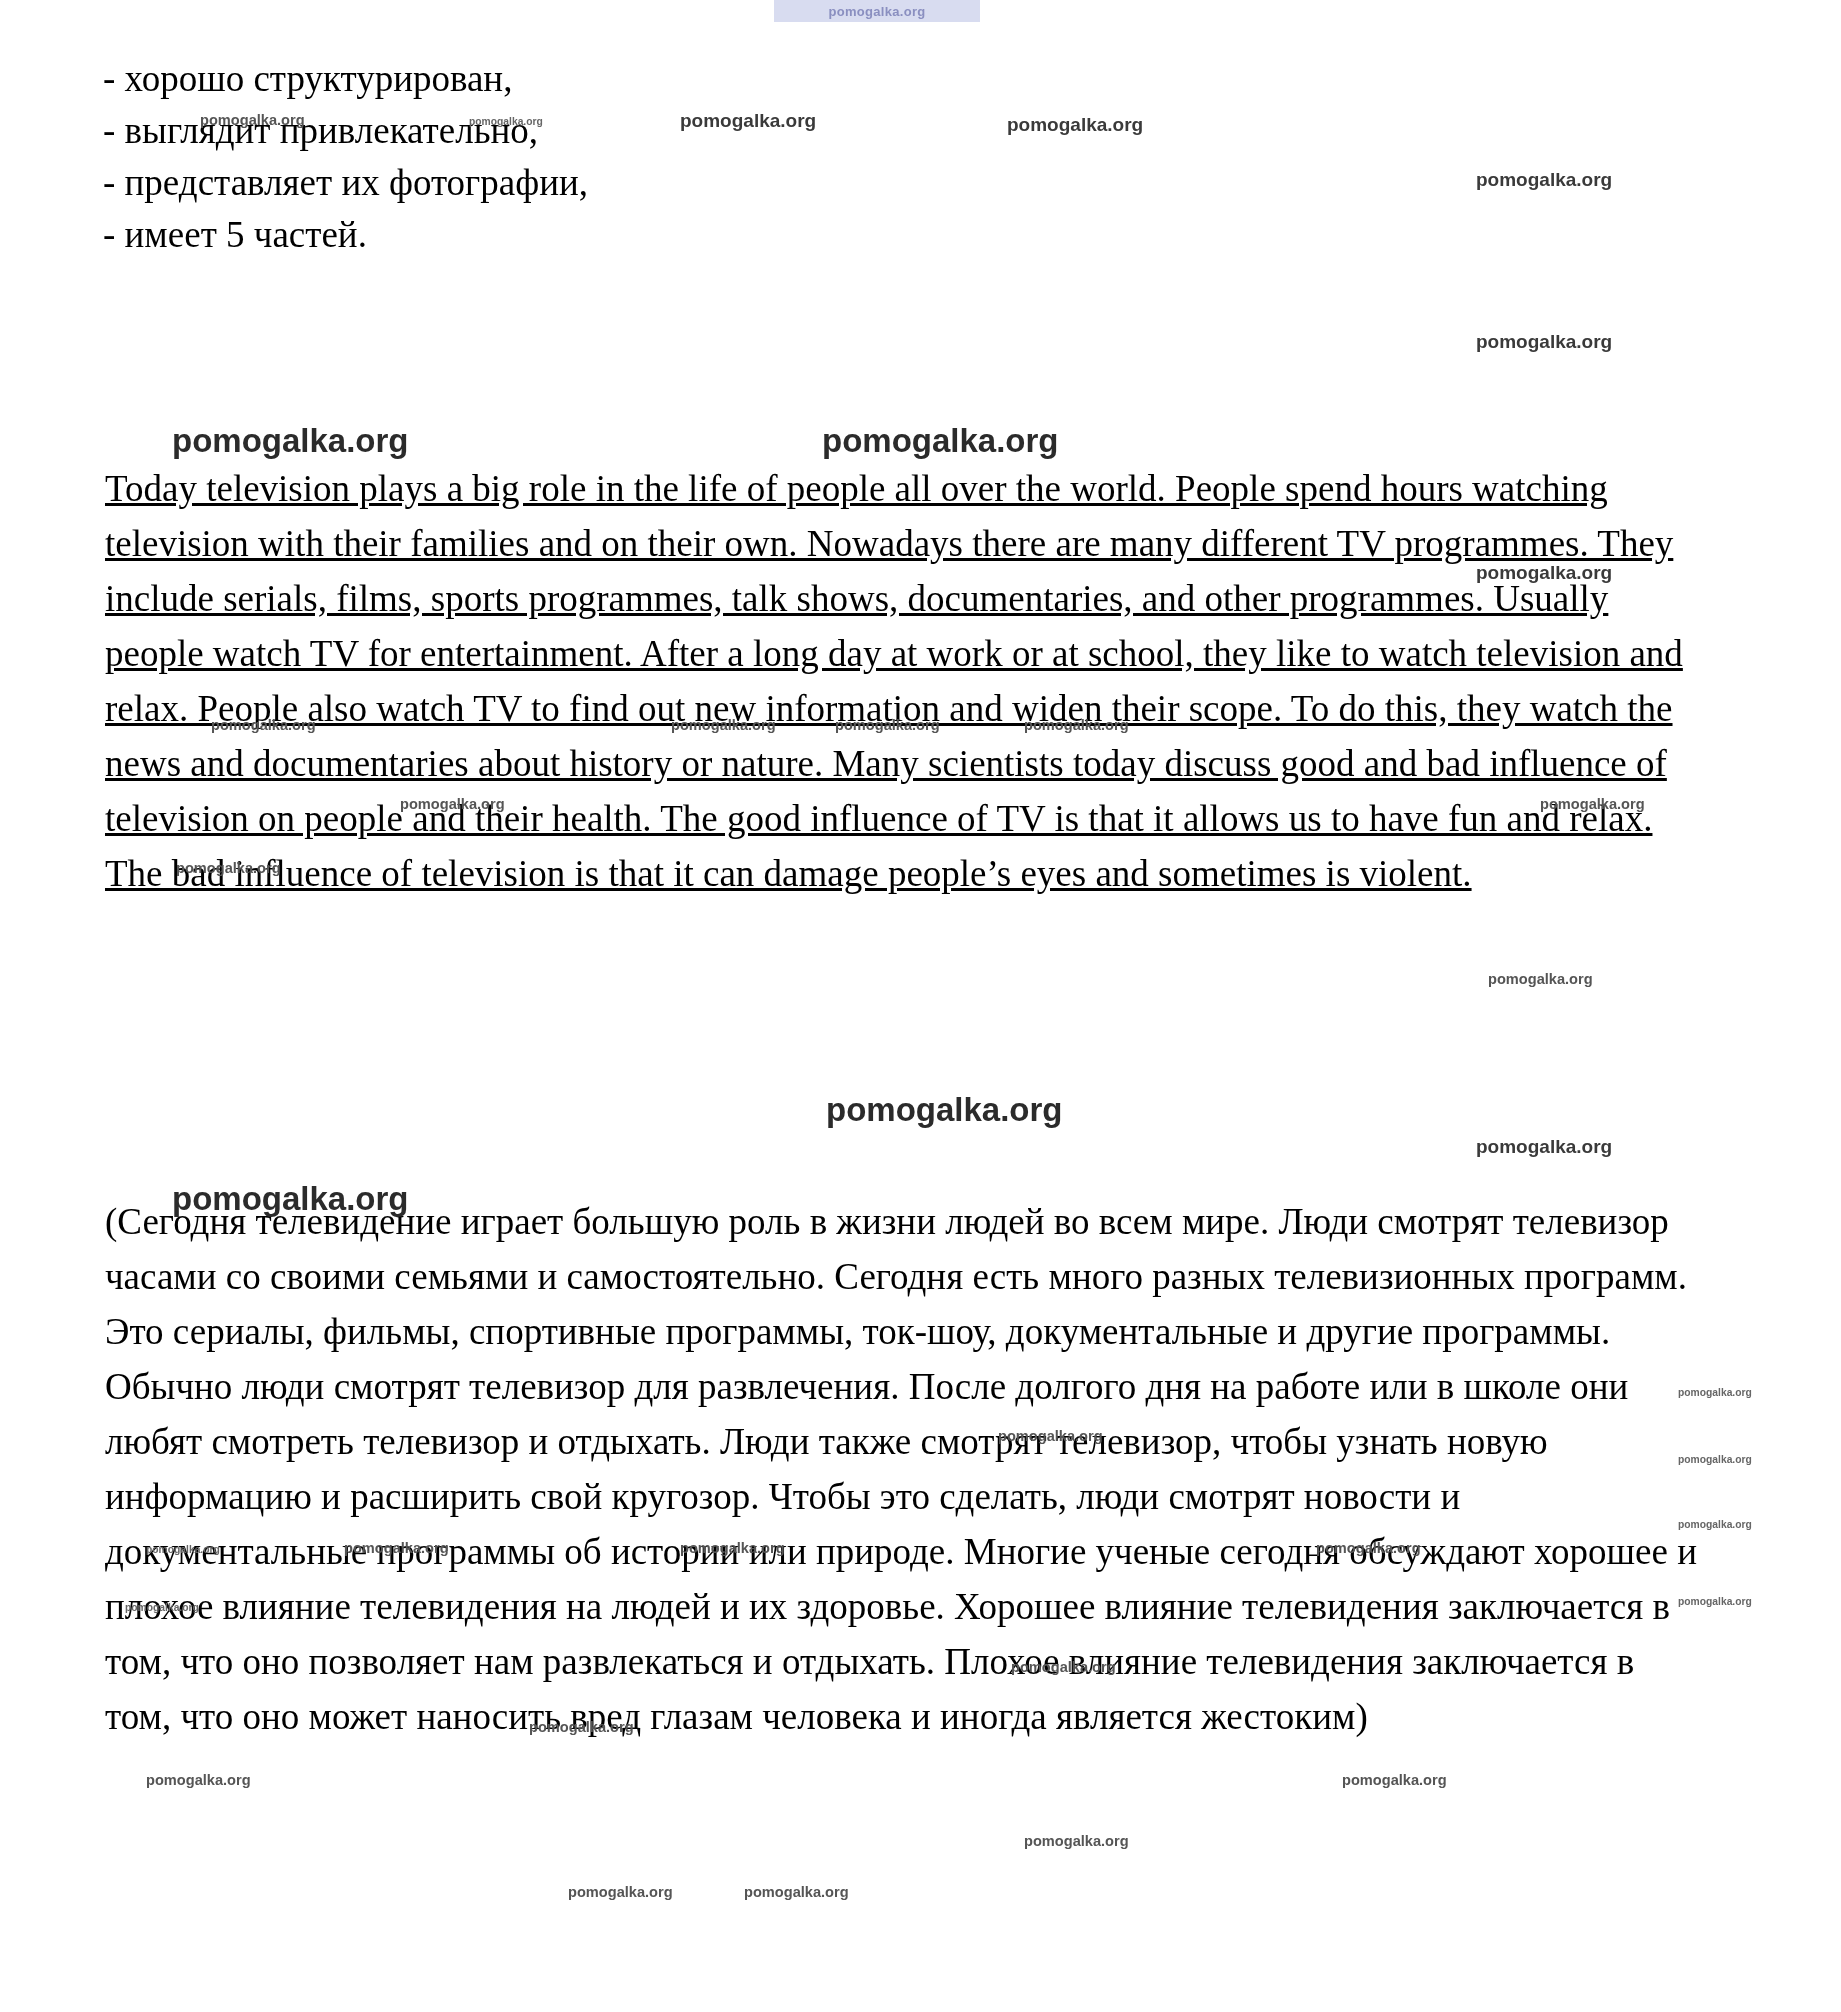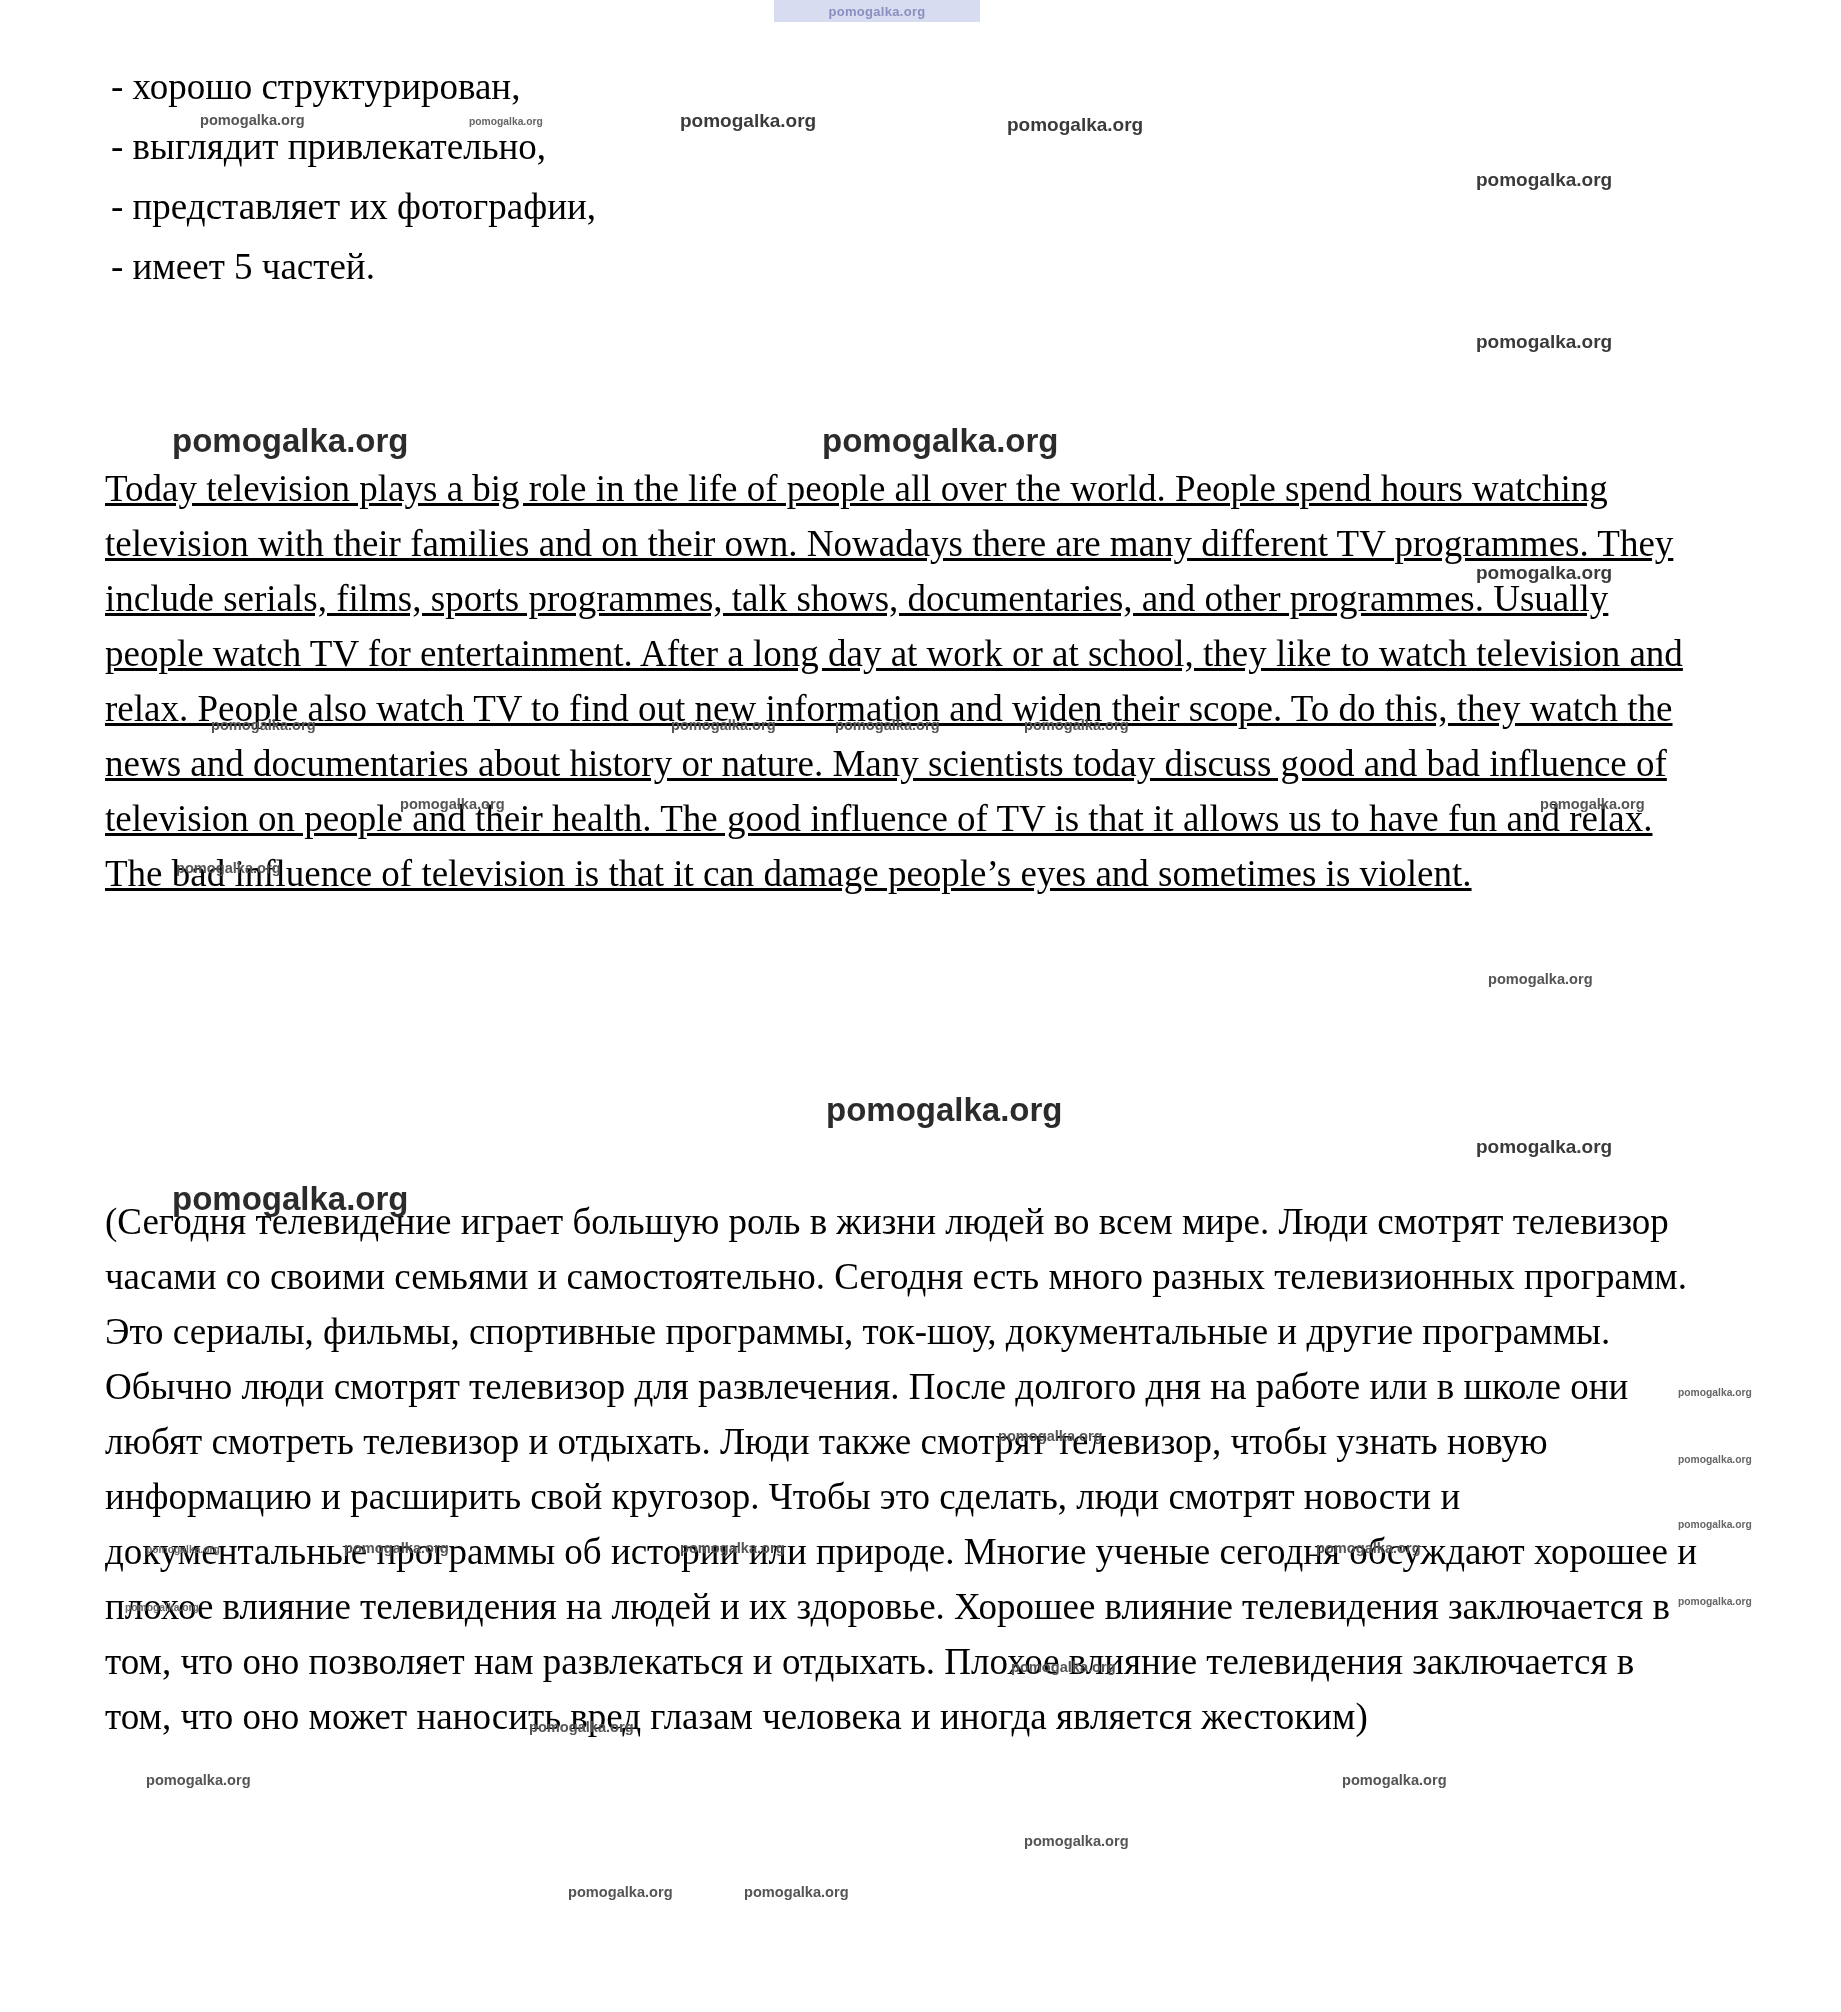--- a/index.html
+++ b/index.html
@@ -61,7 +61,7 @@
     line-height: 52px;
     white-space: nowrap;
   }
-  .bullets div { margin: 8px; padding: 0; }
+  .bullets div { margin: 0; padding: 0; }
 
   .para-en {
     position: absolute;

